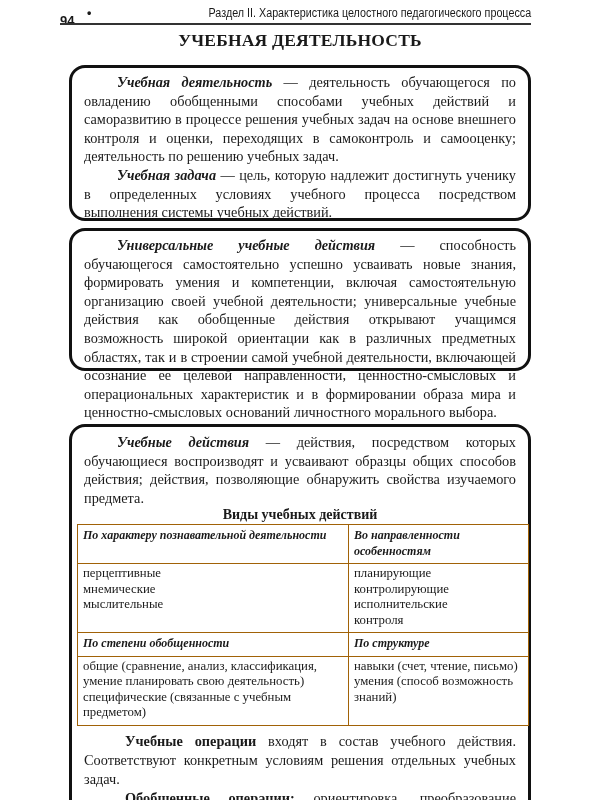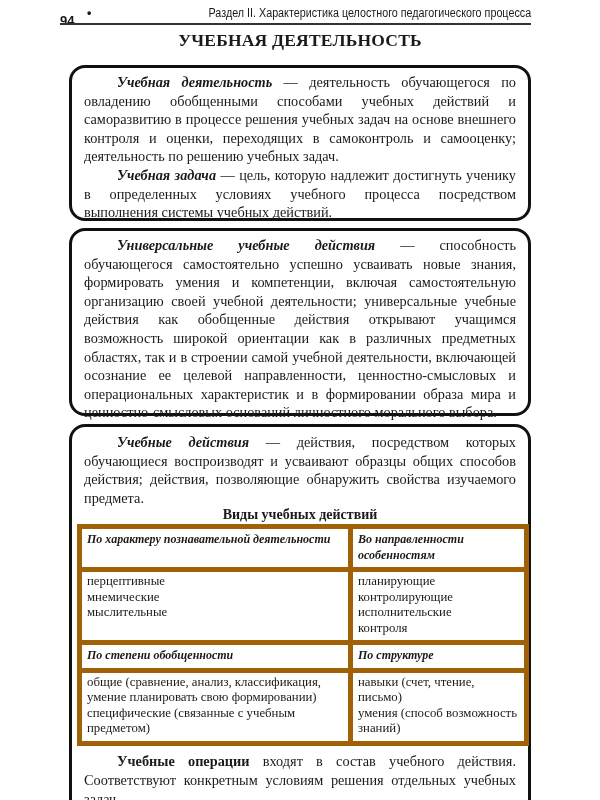--- a/index.html
+++ b/index.html
@@ -37,7 +37,7 @@
     .term-i { font-weight: bold; font-style: italic; }
     .term-b { font-weight: bold; }
     #box1 { top: 65px; height: 156px; }
-    #box2 { top: 228px; height: 188px; }
+    #box2 { top: 228px; height: 143px; }
     #box3 { top: 424px; height: 429px; padding-top: 6px; }
 
     .table-caption {

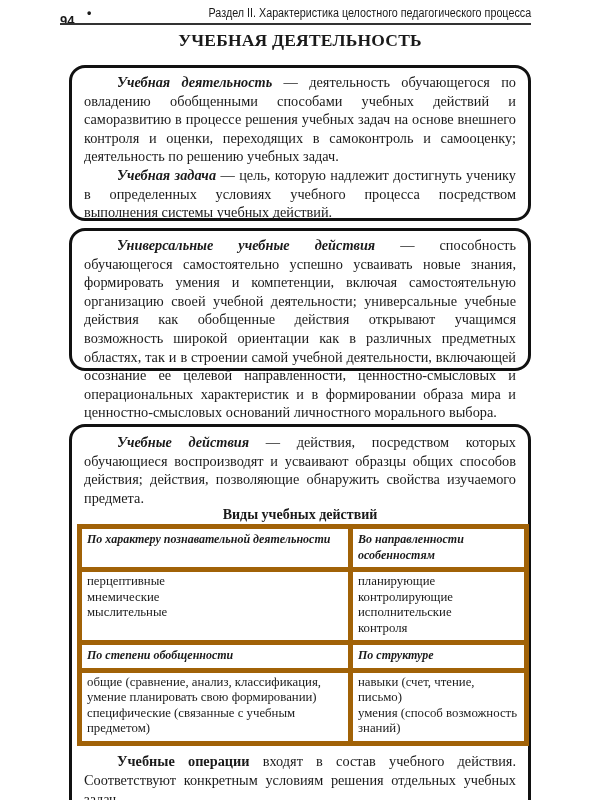--- a/index.html
+++ b/index.html
@@ -48,7 +48,7 @@
       font-size: 12.8px; line-height: 15.5px; text-align: left;
     }
     table.kinds td {
-      border: 5px solid #a16207; vertical-align: top; padding: 2px 5px 4px 5px;
+      border: 1px solid #a16207; vertical-align: top; padding: 2px 5px 4px 5px;
     }
     table.kinds td.hd { font-weight: bold; font-style: italic; font-size: 12px; padding-top: 3px; }
     table.kinds td.c1 { width: 271px; }

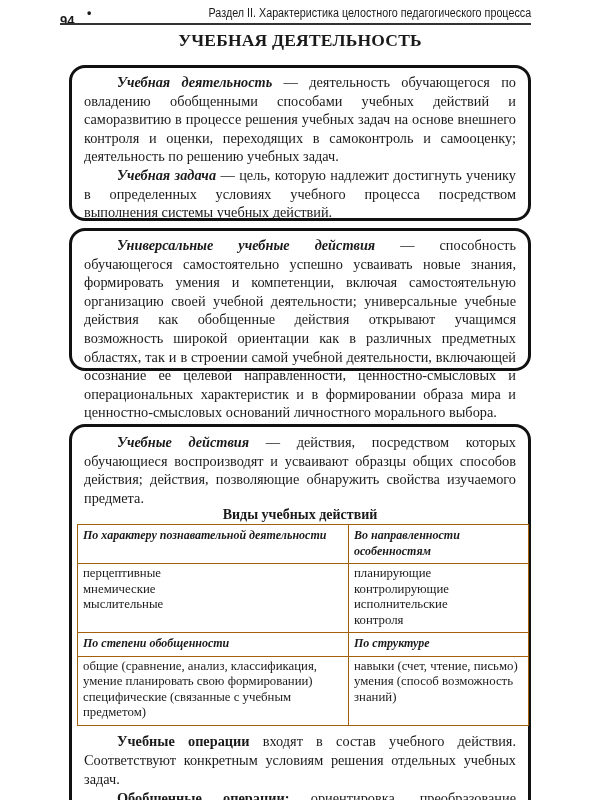--- a/index.html
+++ b/index.html
@@ -104,7 +104,7 @@
     </tr>
     <tr>
       <td class="c1">
-        <span class="item">общие (сравнение, анализ, классификация, умение планировать свою формировании)</span>
+        <span class="item">общие (сравнение, анализ, классификация, умение планировать свою деятельность)</span>
         <span class="item">специфические (связанные с учебным предметом)</span>
       </td>
       <td>

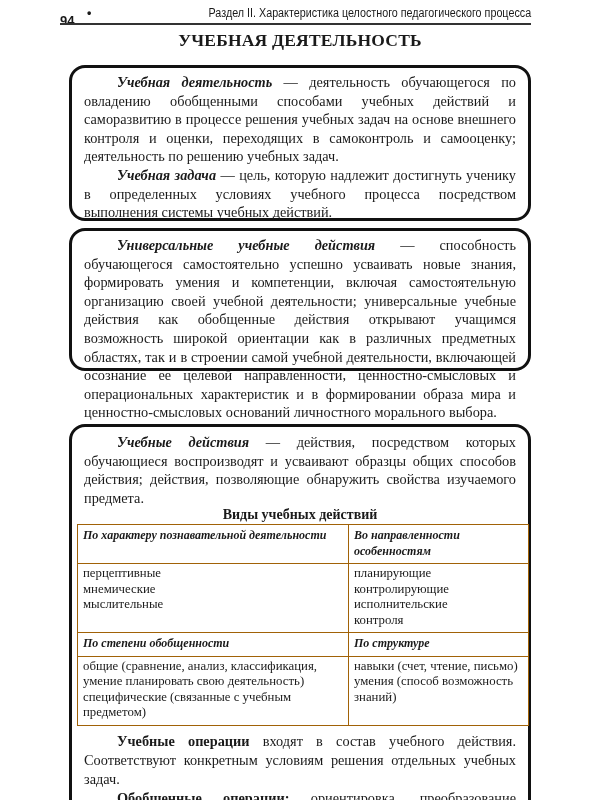--- a/index.html
+++ b/index.html
@@ -35,7 +35,7 @@
     .box p { text-indent: 33px; }
     .box p.no-indent { text-indent: 0; }
     .term-i { font-weight: bold; font-style: italic; }
-    .term-b { font-weight: bold; }
+    .term-b { font-weight: bold; margin-left: 8px; }
     #box1 { top: 65px; height: 156px; }
     #box2 { top: 228px; height: 143px; }
     #box3 { top: 424px; height: 429px; padding-top: 6px; }

